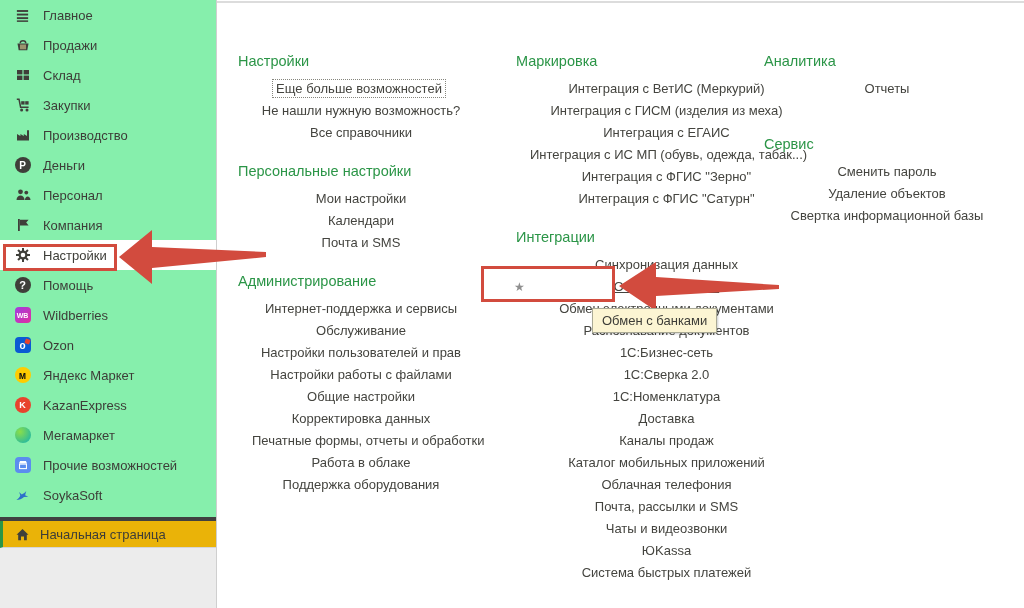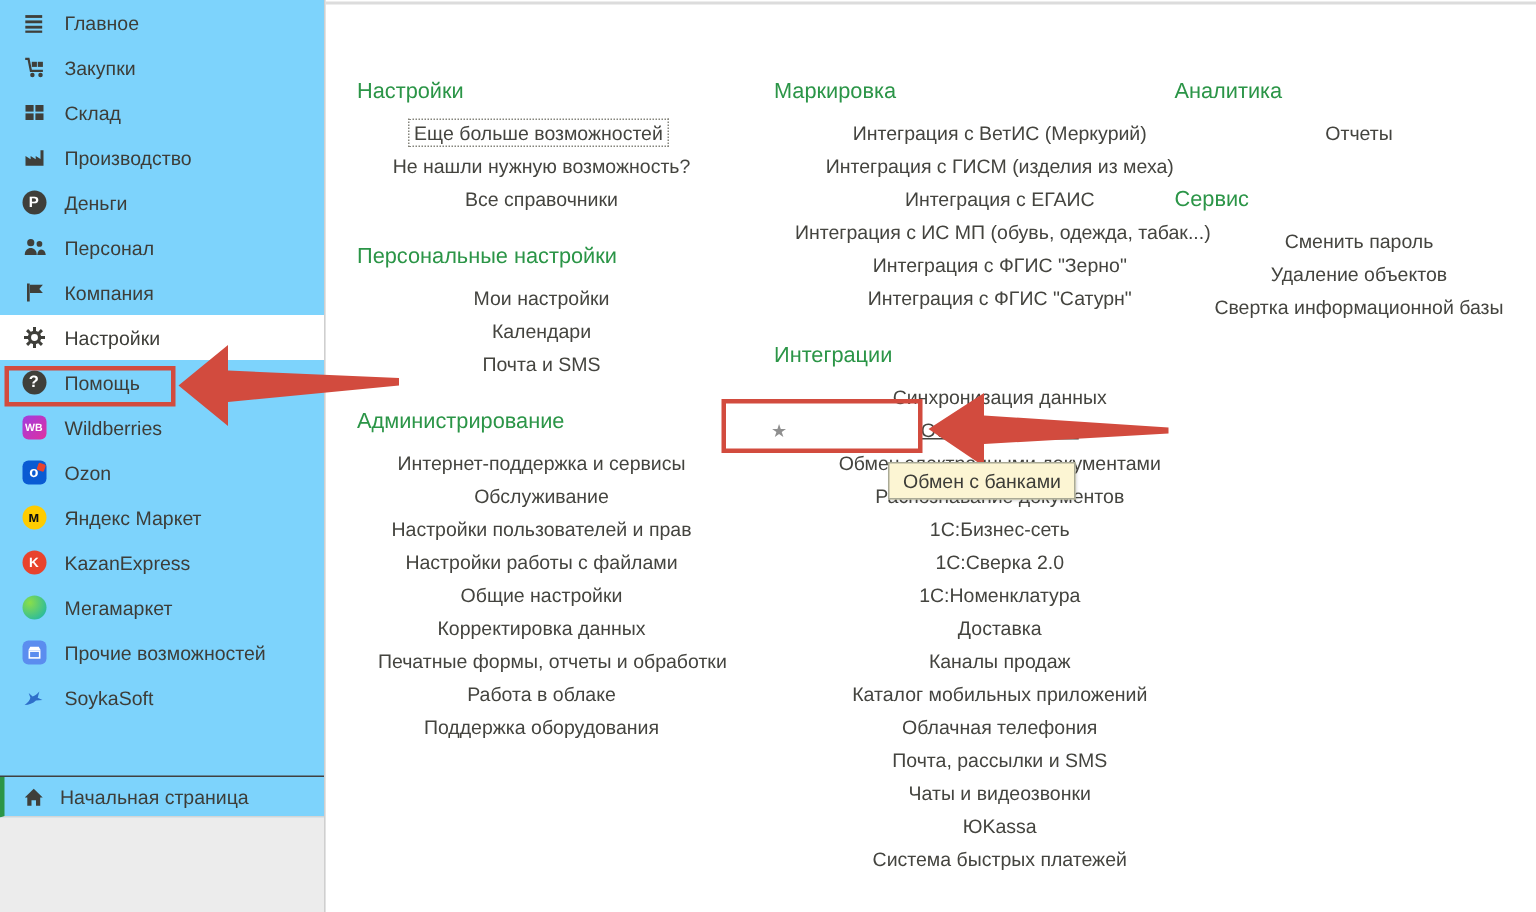--- a/index.html
+++ b/index.html
@@ -13,7 +13,7 @@
   .rail{position:absolute;left:0;top:0;width:217px;height:608px;
         border-right:1px solid #cfcfcf;box-sizing:border-box;
         display:flex;flex-direction:column;background:#ececec;}
-  .nav{background:#7dd3fc;height:517px;flex:0 0 auto;border-bottom:1px solid #404040;}
+  .nav{background:#86efac;height:517px;flex:0 0 auto;border-bottom:4px solid #404040;}
   .nav-item{height:30px;display:flex;align-items:center;padding-left:14px;cursor:pointer;}
   .nav-item.selected{background:#ffffff;}
   .nicon{width:17px;height:17px;flex:0 0 17px;display:flex;align-items:center;justify-content:center;margin-right:12px;}

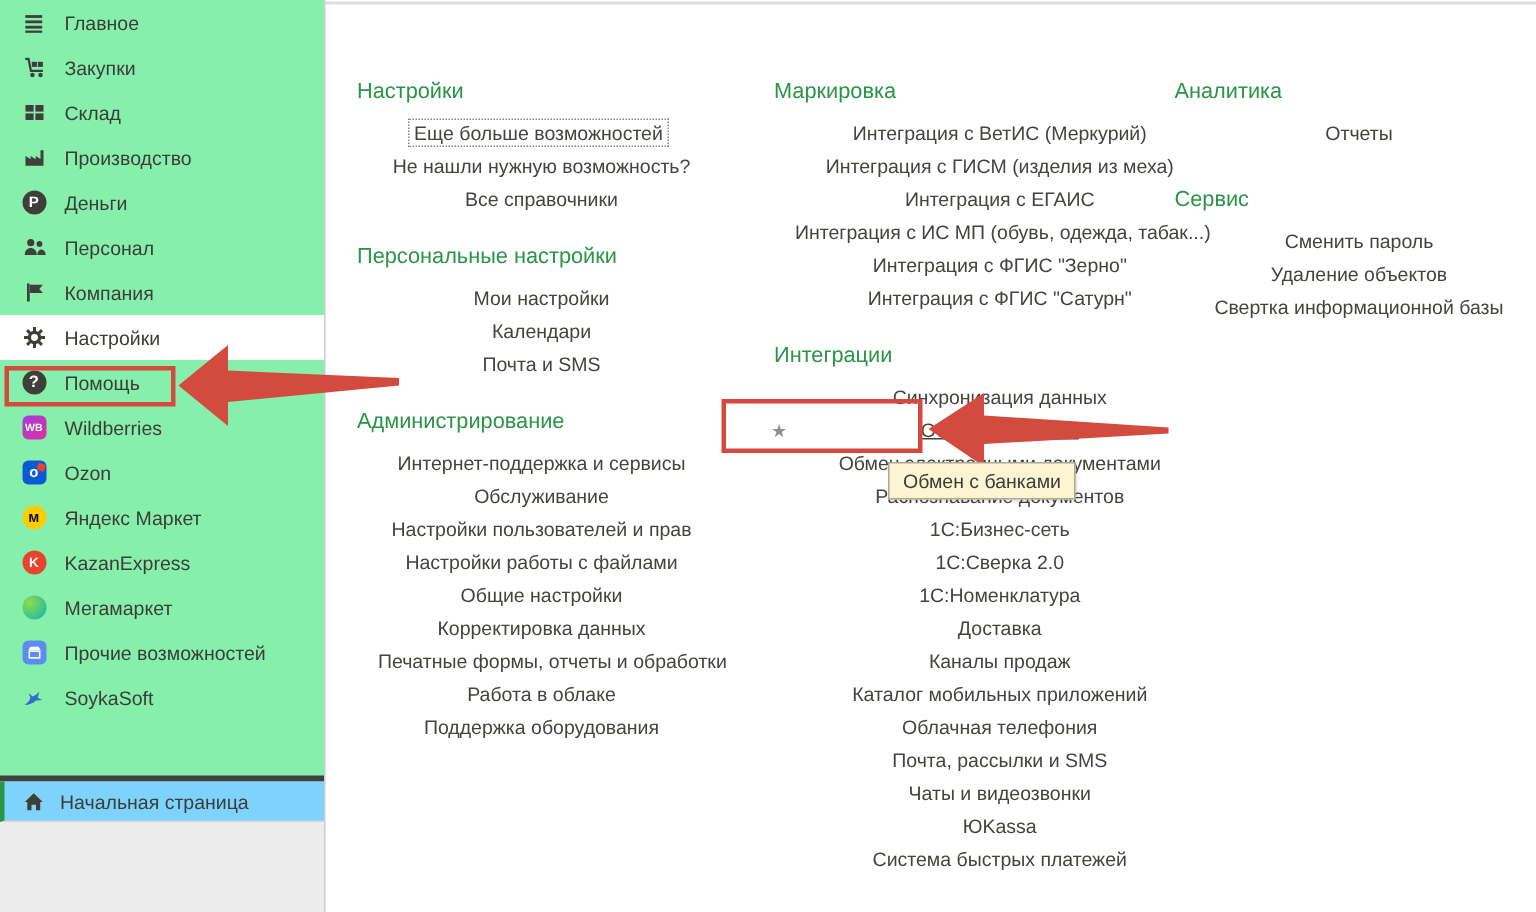--- a/index.html
+++ b/index.html
@@ -75,6 +75,20 @@
       <span class="nlabel">Главное</span>
     </div>
 
+    <div class="nav-item">
+      <span class="nicon">
+        <svg width="16" height="16" viewBox="0 0 16 16">
+            <path d="M5.2 6.2 C5.2 3 10.8 3 10.8 6.2" fill="none" stroke="#3f3f3a" stroke-width="1.4"></path>
+            <path d="M2.5 6.5 h11 l-1.2 6.8 H3.7 Z" fill="#3f3f3a"></path>
+            <g stroke="#f8e9a0" stroke-width="1">
+              <line x1="6" y1="7.5" x2="6" y2="12.3"></line>
+              <line x1="8" y1="7.5" x2="8" y2="12.3"></line>
+              <line x1="10" y1="7.5" x2="10" y2="12.3"></line>
+            </g>
+          </svg>
+      </span>
+      <span class="nlabel">Продажи</span>
+    </div>
 
     <div class="nav-item">
       <span class="nicon">

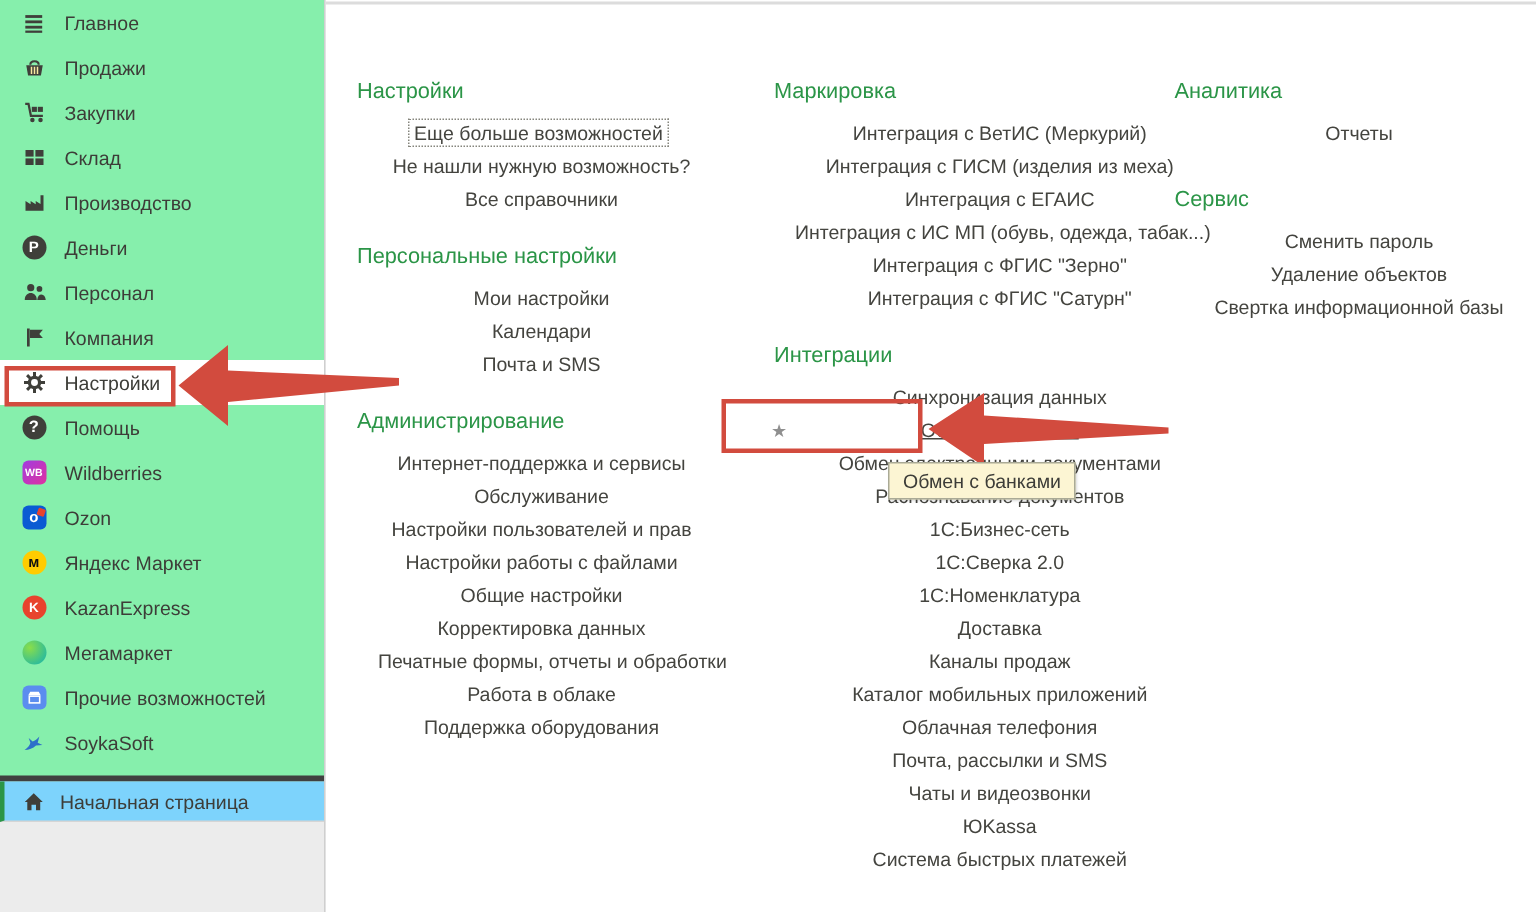--- a/index.html
+++ b/index.html
@@ -39,7 +39,7 @@
   .col{position:absolute;top:52px;}
   .col1{left:225px;width:245px;}
   .col2{left:503px;width:300px;}
-  .col3{left:770px;width:245px;}
+  .col3{left:751px;width:245px;}
   .sec{margin-bottom:18px;}
   .sec-title{font-size:14.5px;color:#2b9547;padding-left:13px;height:18px;line-height:18px;margin-bottom:8px;cursor:pointer;}
   .link{font-size:13px;color:#44443f;line-height:22px;height:22px;padding-left:27px;white-space:nowrap;cursor:pointer;text-align:center;}

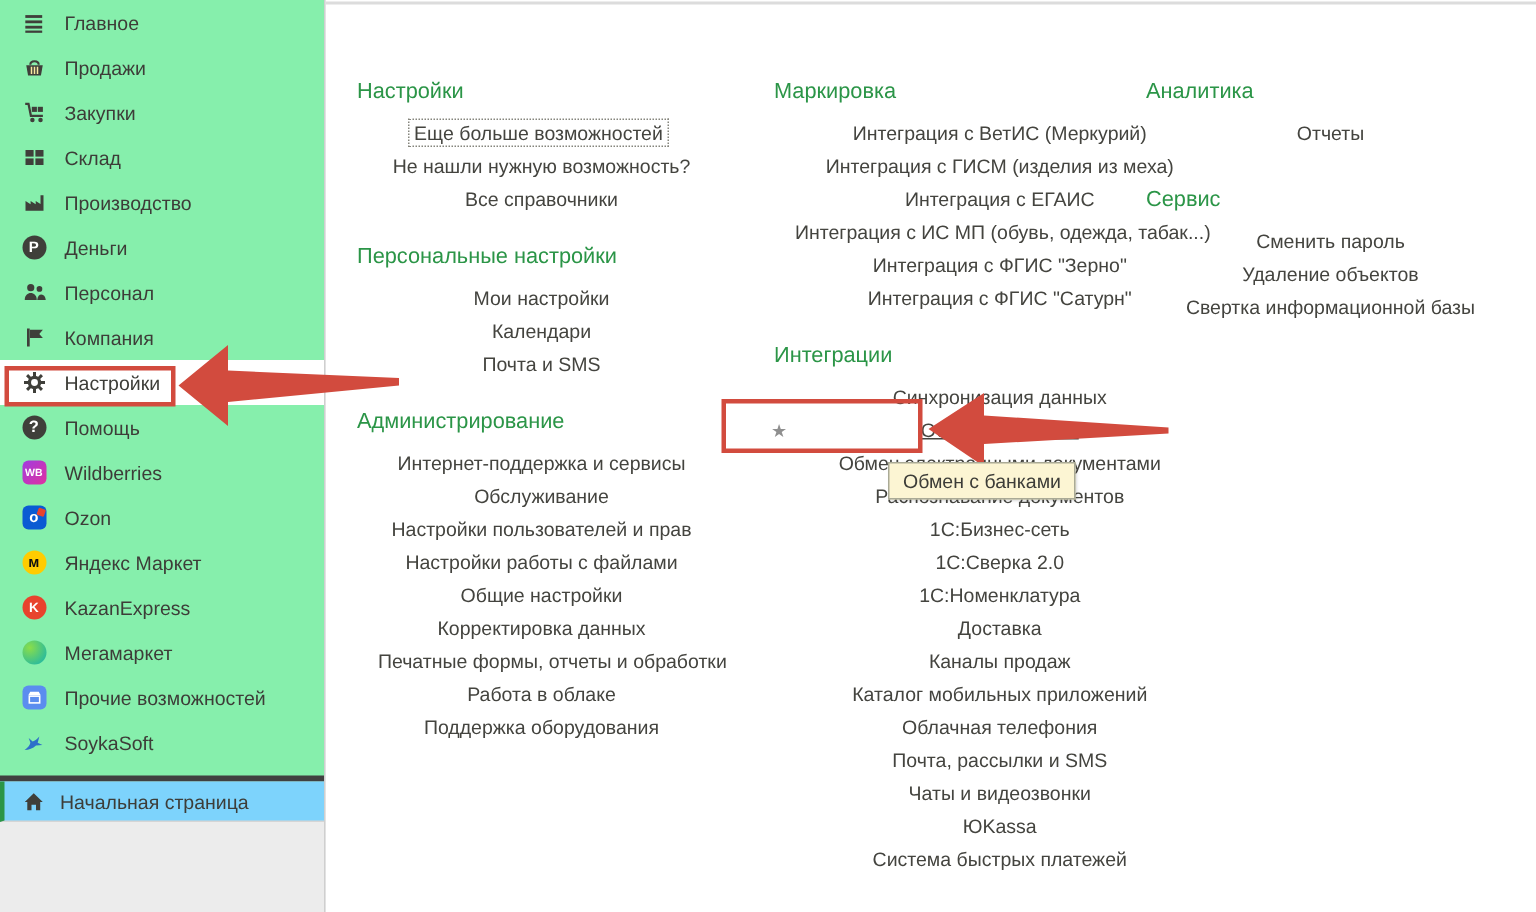--- a/index.html
+++ b/index.html
@@ -93,6 +93,20 @@
     <div class="nav-item">
       <span class="nicon">
         <svg width="16" height="16" viewBox="0 0 16 16">
+            <g fill="#3f3f3a">
+              <rect x="2" y="3" width="5.4" height="4.4"></rect>
+              <rect x="8.6" y="3" width="5.4" height="4.4"></rect>
+              <rect x="2" y="8.6" width="5.4" height="4.4"></rect>
+              <rect x="8.6" y="8.6" width="5.4" height="4.4"></rect>
+            </g>
+          </svg>
+      </span>
+      <span class="nlabel">Склад</span>
+    </div>
+
+    <div class="nav-item">
+      <span class="nicon">
+        <svg width="16" height="16" viewBox="0 0 16 16">
             <path d="M1.8 2.2 h2.2 l1.6 8 h8" fill="none" stroke="#3f3f3a" stroke-width="1.5"></path>
             <rect x="6.2" y="4.2" width="3.4" height="3.4" fill="#3f3f3a"></rect>
             <rect x="10.2" y="4.2" width="3.4" height="3.4" fill="#3f3f3a"></rect>
@@ -101,20 +115,6 @@
           </svg>
       </span>
       <span class="nlabel">Закупки</span>
-    </div>
-
-    <div class="nav-item">
-      <span class="nicon">
-        <svg width="16" height="16" viewBox="0 0 16 16">
-            <g fill="#3f3f3a">
-              <rect x="2" y="3" width="5.4" height="4.4"></rect>
-              <rect x="8.6" y="3" width="5.4" height="4.4"></rect>
-              <rect x="2" y="8.6" width="5.4" height="4.4"></rect>
-              <rect x="8.6" y="8.6" width="5.4" height="4.4"></rect>
-            </g>
-          </svg>
-      </span>
-      <span class="nlabel">Склад</span>
     </div>
 
     <div class="nav-item">

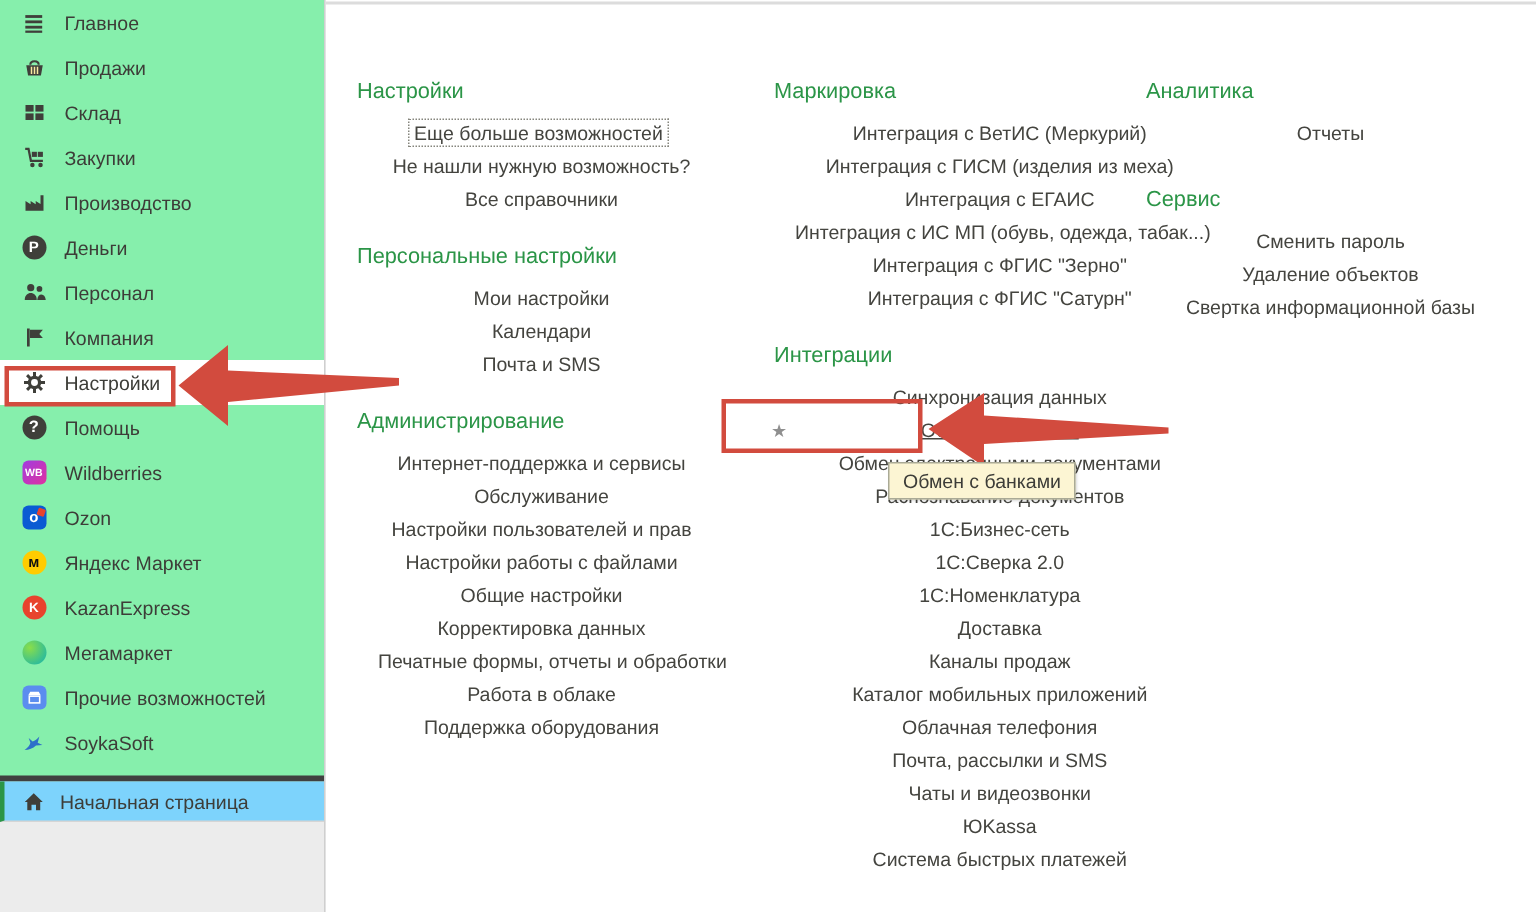--- a/index.html
+++ b/index.html
@@ -321,7 +321,7 @@
     <div class="sec-title">Аналитика</div>
     <div class="link">Отчеты</div>
   </div>
-  <div class="sec" style="margin-top:24px;">
+  <div class="sec" style="margin-top:35px;">
     <div class="sec-title">Сервис</div>
     <div class="link">Сменить пароль</div>
     <div class="link">Удаление объектов</div>

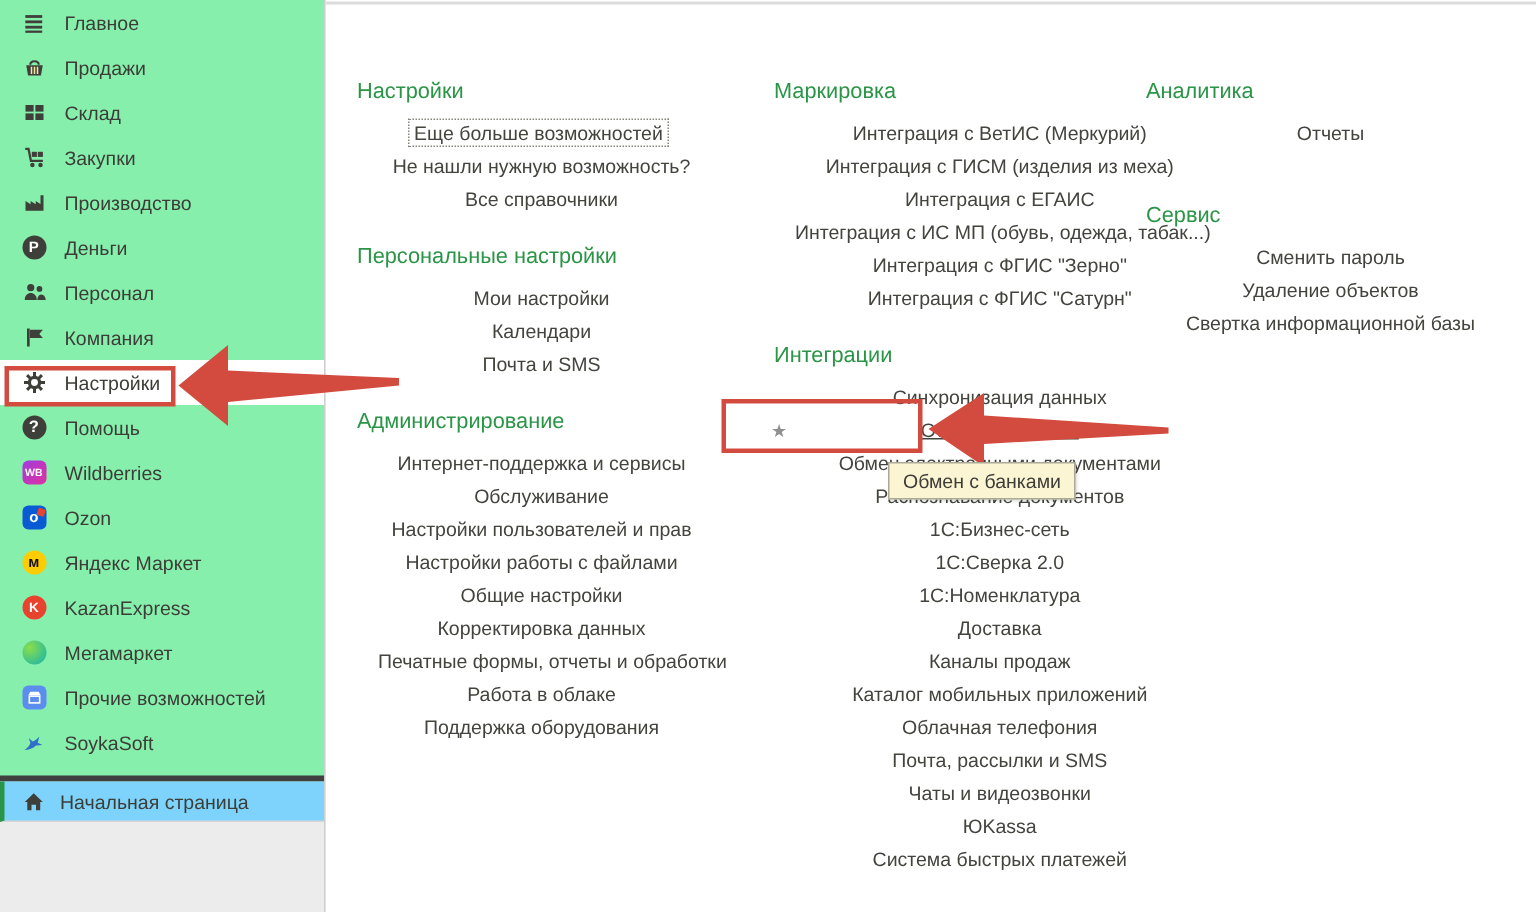--- a/index.html
+++ b/index.html
@@ -29,7 +29,7 @@
   .b-ke{background:#e8432d;font-size:9px;}
   .b-mm{background:radial-gradient(circle at 30% 30%,#8ade4a,#12b2b2);}
   .b-mp{background:#5b8def;}
-  .home-tab{height:27px;background:#7dd3fc;border-left:3px solid #2b9547;
+  .home-tab{height:27px;background:#eab308;border-left:3px solid #2b9547;
             border-bottom:1px solid #d5d5d5;display:flex;align-items:center;padding-left:11px;box-sizing:border-box;cursor:pointer;}
   .home-tab .nicon{margin-right:9px;}
   .home-tab .nlabel{font-size:13px;}

